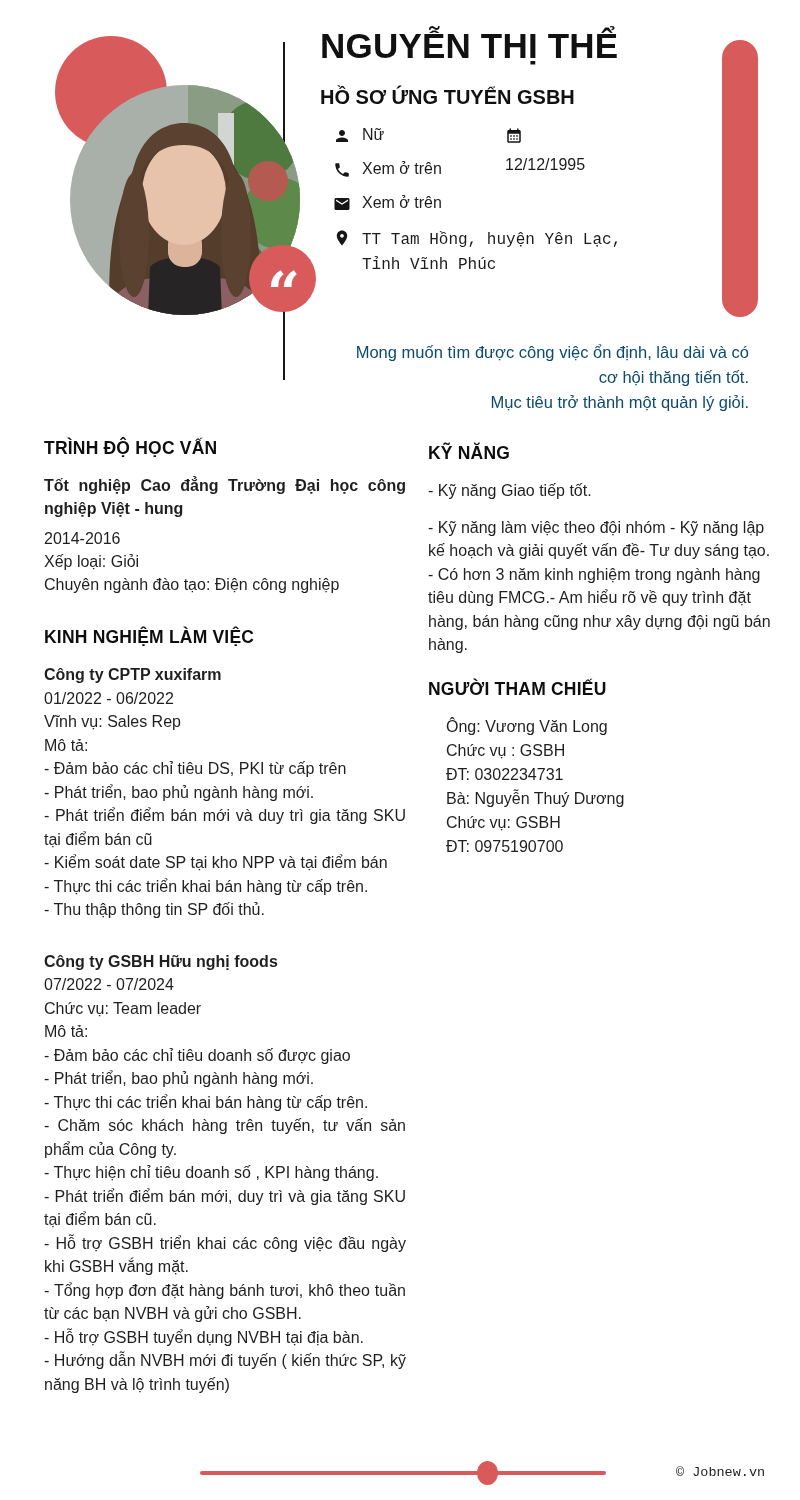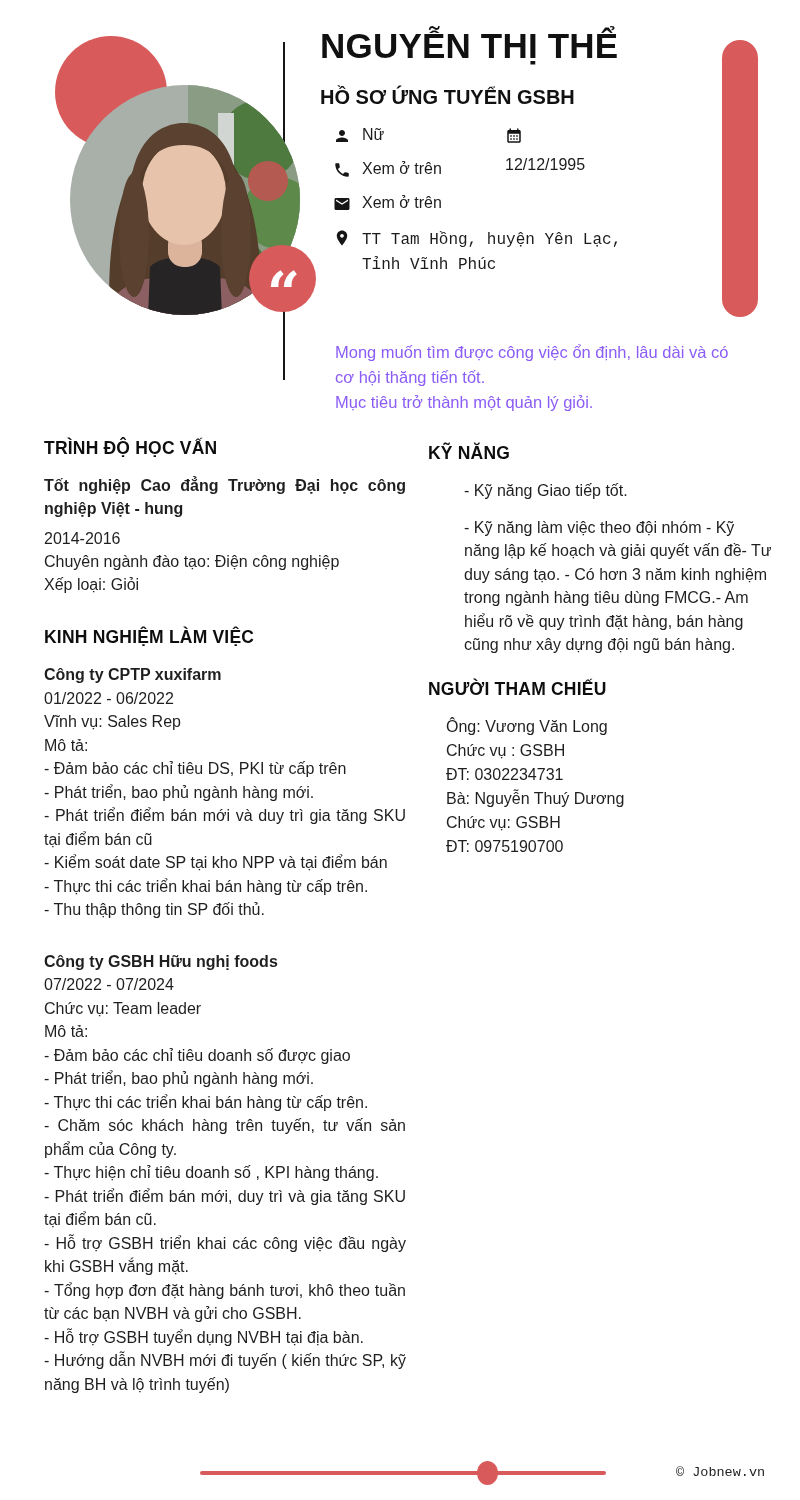--- a/index.html
+++ b/index.html
@@ -29,7 +29,7 @@
   .r-addr .txt { line-height:25px; }
 
   
-  .objective { position:absolute; left:335px; top:340px; width:414px; font-size:16.5px; line-height:25px; white-space:pre-line; color:#8b5cf6; }
+  .objective { position:absolute; left:335px; top:340px; width:414px; font-size:16.5px; line-height:25px; white-space:pre-line; color:#0c4a6e;text-align:right; }
 
   
   .main { position:absolute; left:44px; top:438px; width:728px; display:flex; }

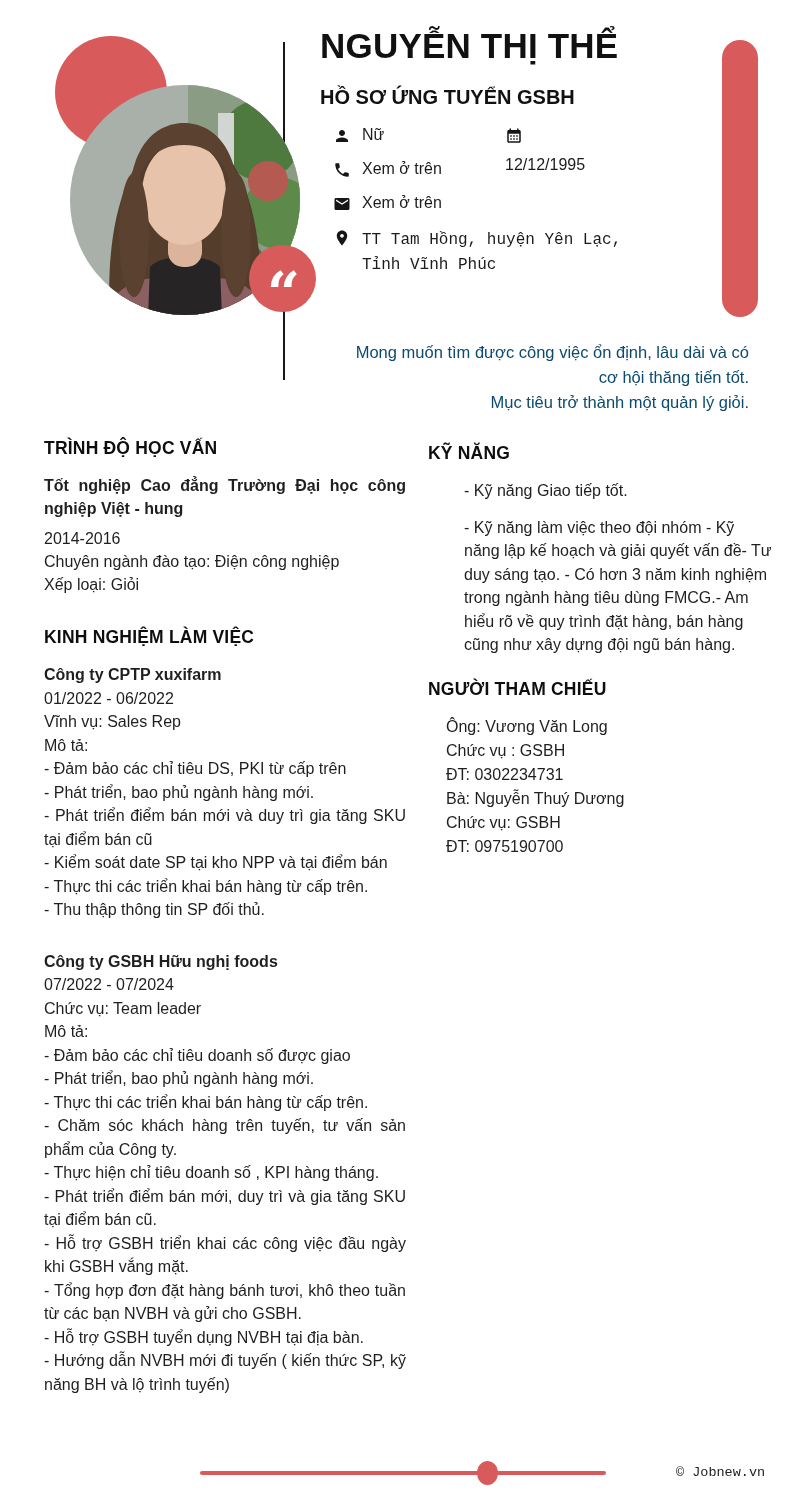--- a/index.html
+++ b/index.html
@@ -45,7 +45,7 @@
   .edu-degree { font-size:16px; line-height:23px; font-weight:bold; text-align:justify; margin-bottom:7px; }
   .section-gap { margin-top:31px; }
   .job { margin-bottom:28px; }
-  .skill-item { font-size:16px; line-height:23.5px; margin-bottom:13px;margin-left:36px; }
+  .skill-item { font-size:16px; line-height:23.5px; margin-bottom:13px; }
   .ref-block { font-size:16px; line-height:24px; white-space:pre-line; padding-left:18px; }
 
   

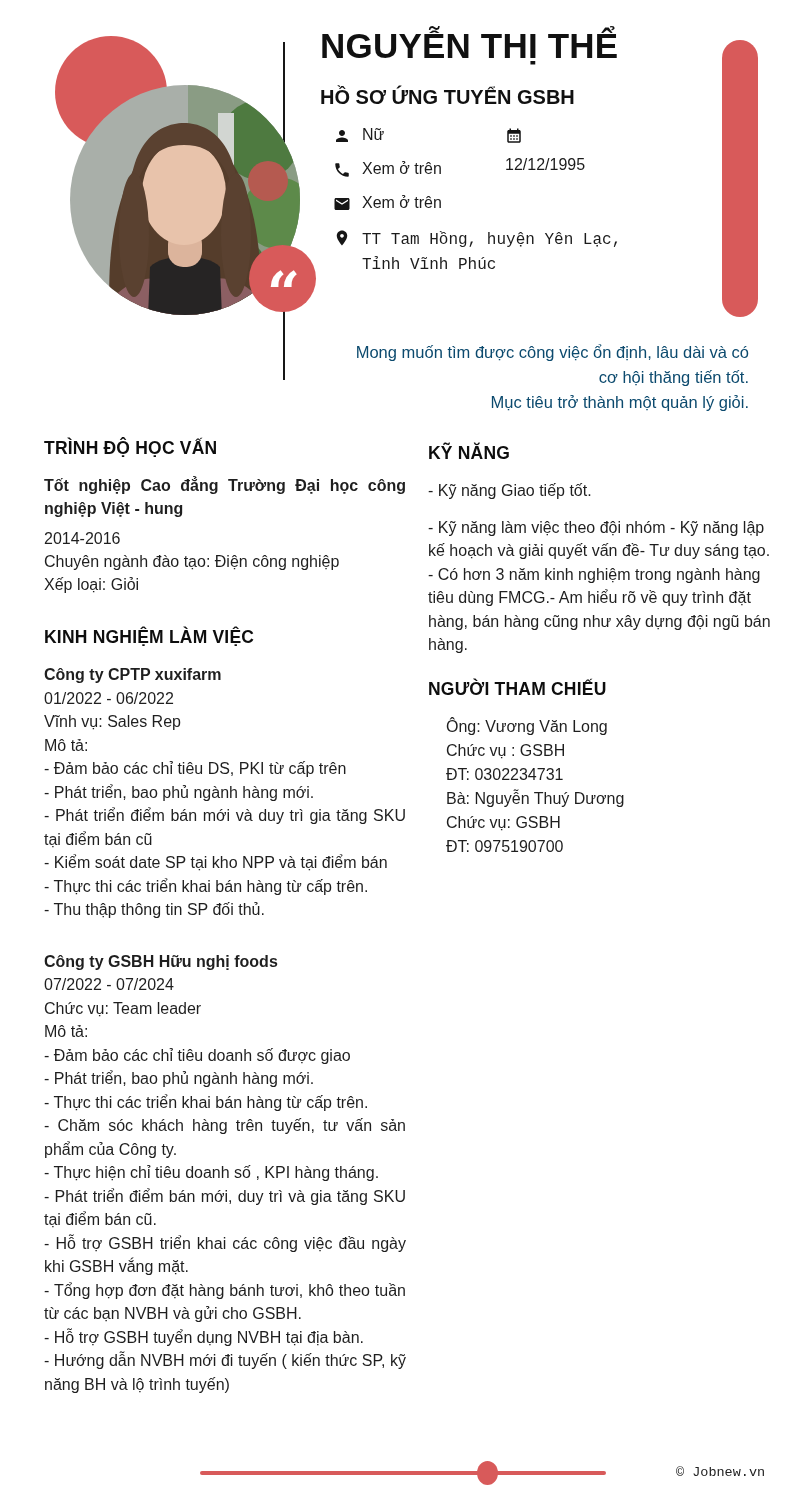--- a/index.html
+++ b/index.html
@@ -145,8 +145,8 @@
         <h2 class="sec">TRÌNH ĐỘ HỌC VẤN</h2>
         <p class="edu-degree">Tốt nghiệp Cao đẳng Trường Đại học công nghiệp Việt - hung</p>
         <p class="line">2014-2016</p>
+        <p class="line">Xếp loại: Giỏi</p>
         <p class="line">Chuyên ngành đào tạo: Điện công nghiệp</p>
-        <p class="line">Xếp loại: Giỏi</p>
       </section>
 
       <section class="section-gap">

